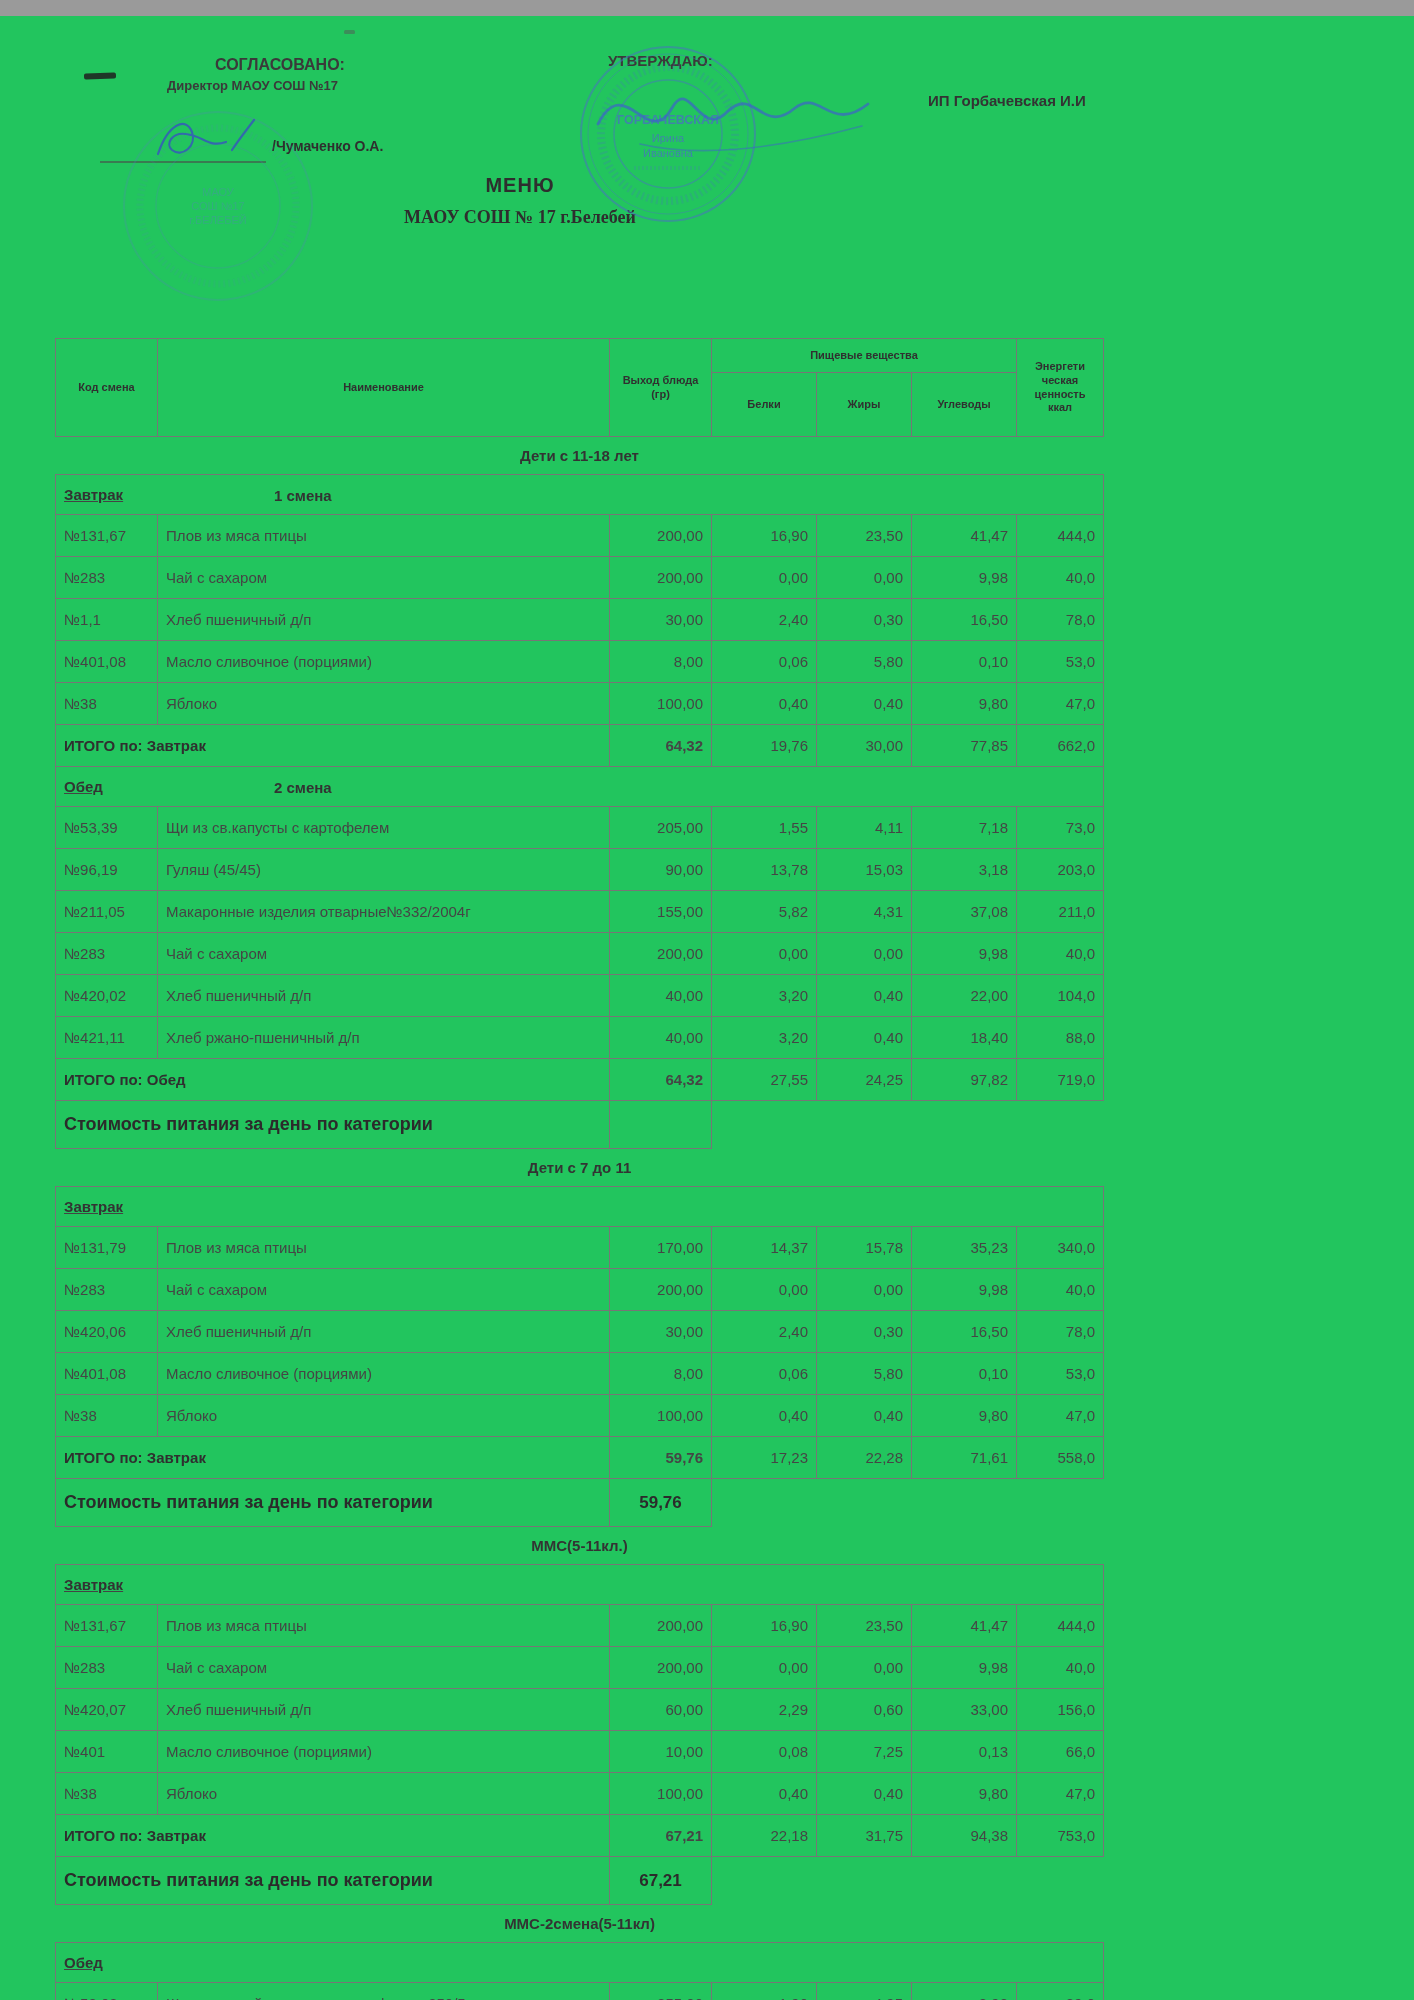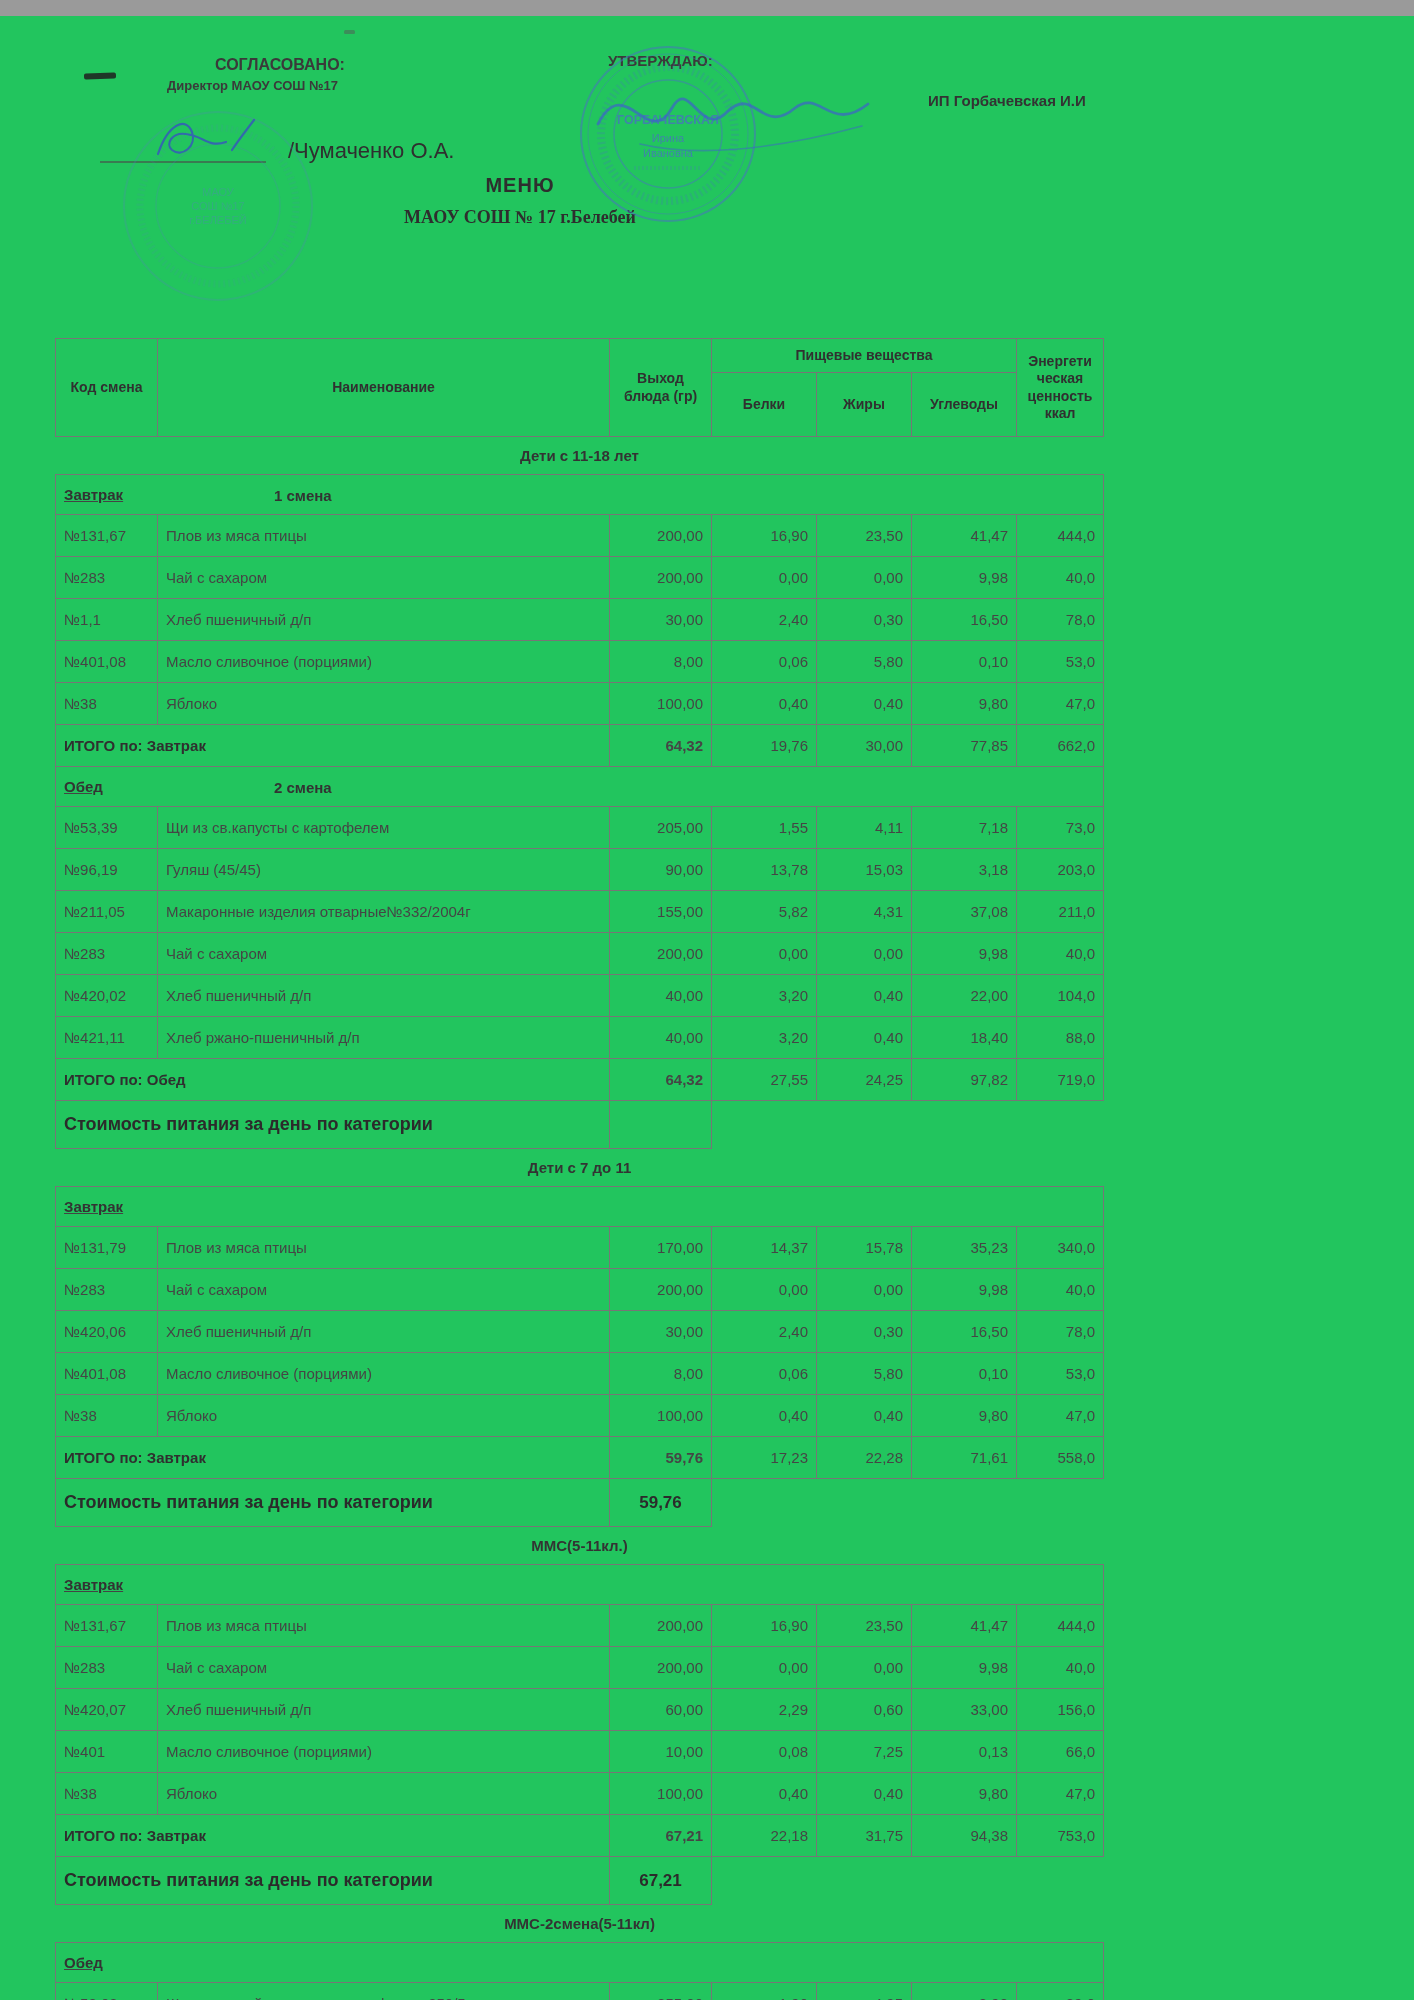--- a/index.html
+++ b/index.html
@@ -21,7 +21,7 @@
   .agreed-2   { left:167px; top:62px;  font-size:13px; font-weight:700; color:#3a3a3a; }
   .approve-1  { left:608px; top:36px;  font-size:15px; font-weight:700; color:#3a3a3a; }
   .ip-name    { left:928px; top:76px;  font-size:15px; font-weight:700; color:#333; white-space:nowrap; }
-  .dir-sig    { left:288px; top:122px; font-size:22px; font-weight:400; color:#2f2f2f; }
+  .dir-sig    { left:272px; top:122px; font-size:14px; font-weight:700; color:#2f2f2f; }
 
   .title-block { left:80px; top:158px; width:880px; text-align:center; color:#2e2e2e; }
   .title-l1 { font-size:20px; font-weight:700; letter-spacing:1px; }

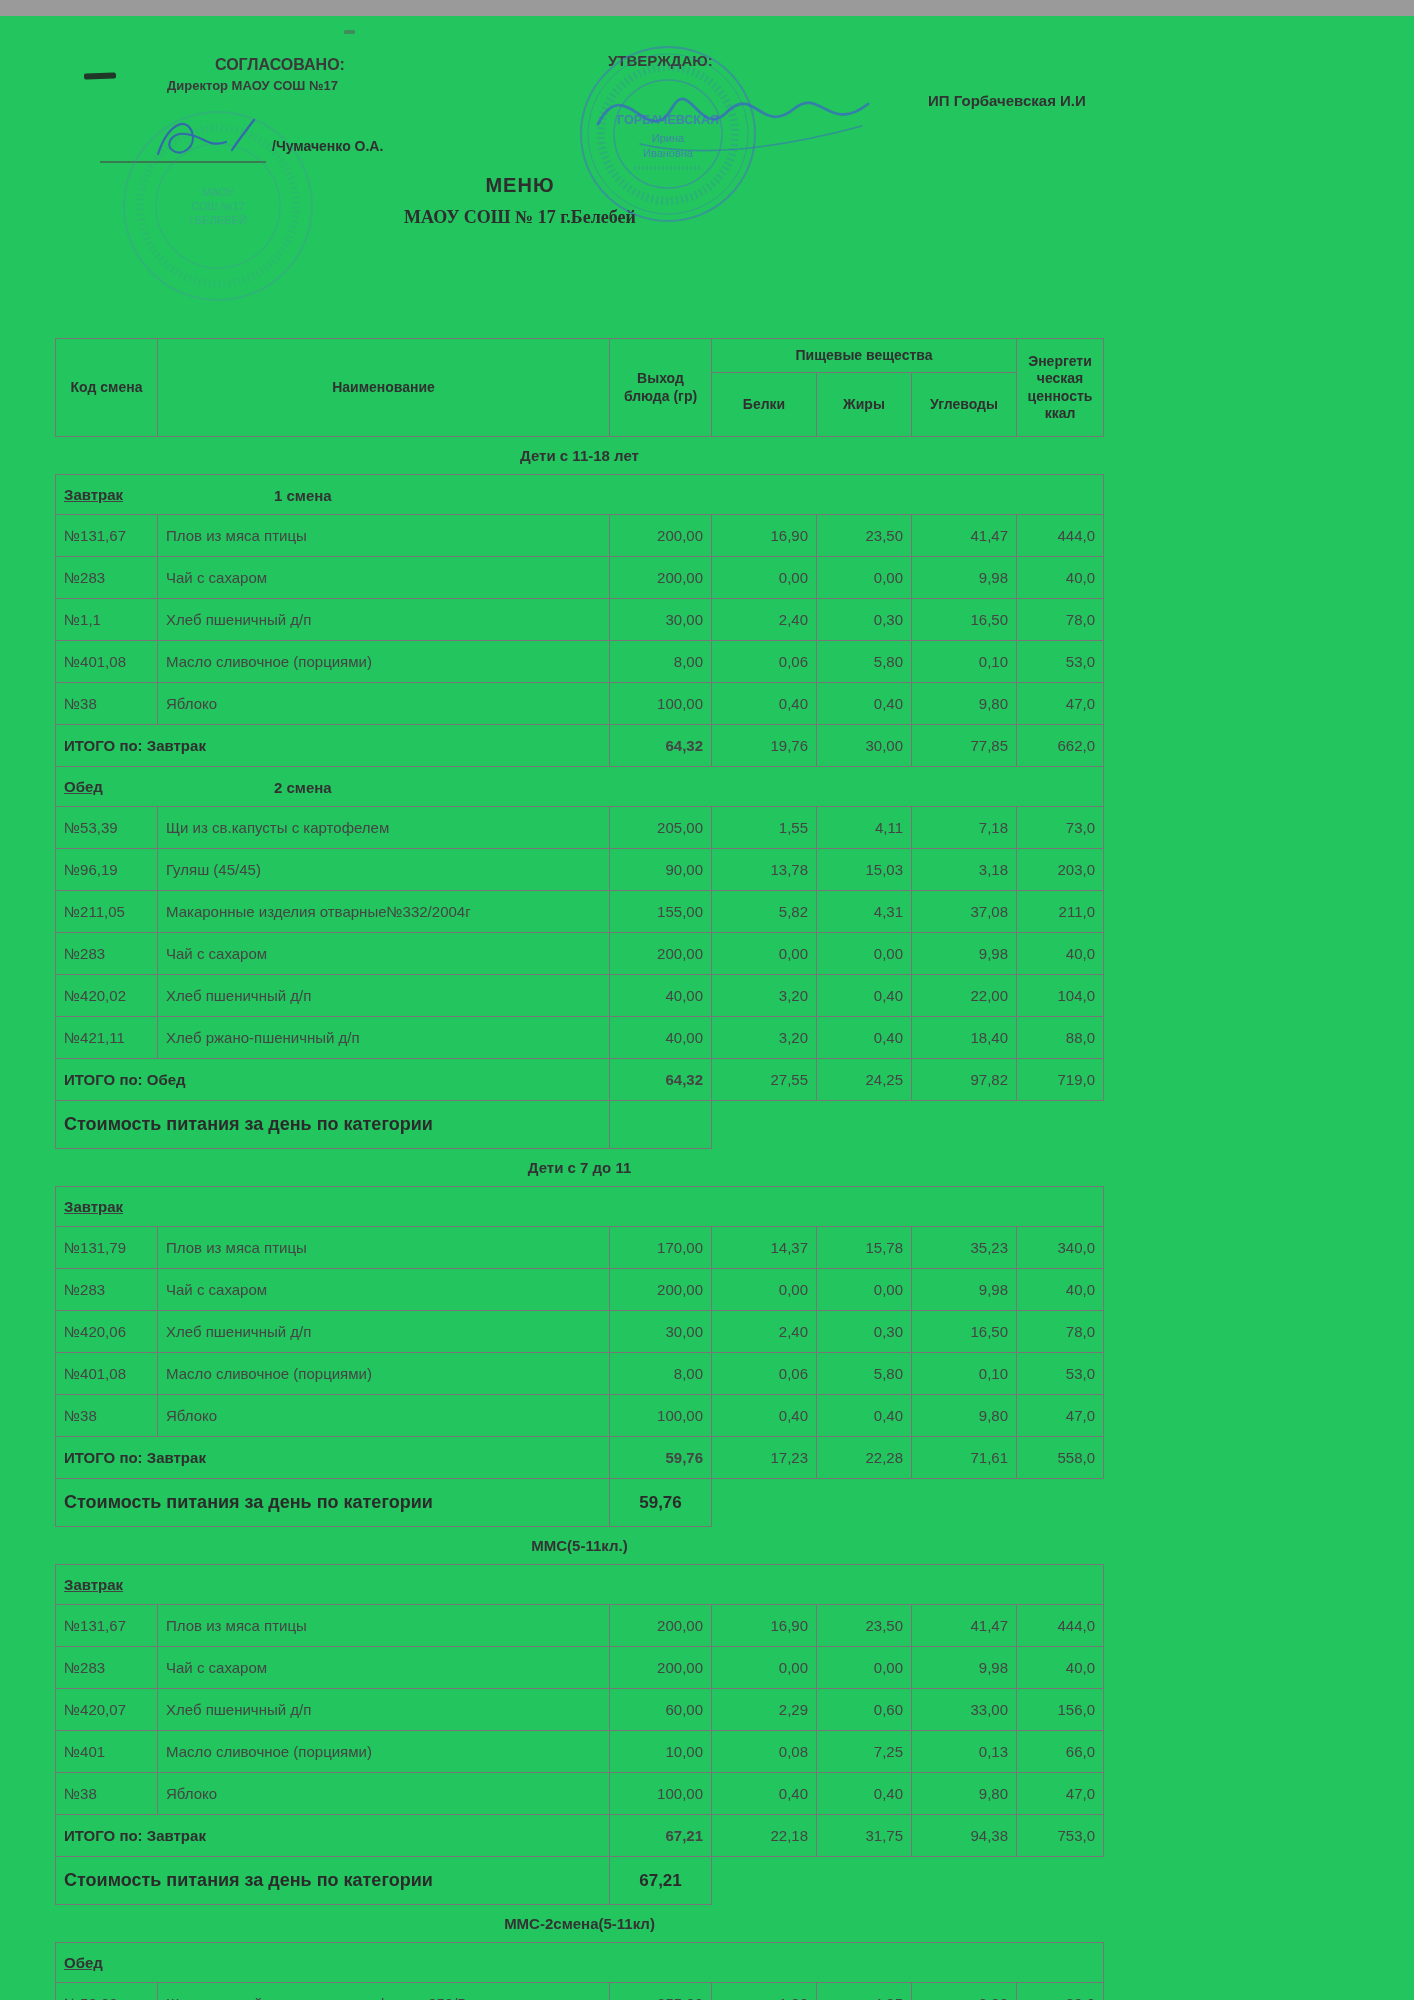--- a/index.html
+++ b/index.html
@@ -36,7 +36,7 @@
   }
   .menu-table th, .menu-table td { border:1px solid #767676; vertical-align:middle; }
   .menu-table th {
-    font-weight:700; text-align:center; color:#303030; font-size:14px;
+    font-weight:700; text-align:center; color:#303030; font-size:11px;
     padding:2px 4px; line-height:1.25;
   }
   .hdr-r1 { height:34px; }

